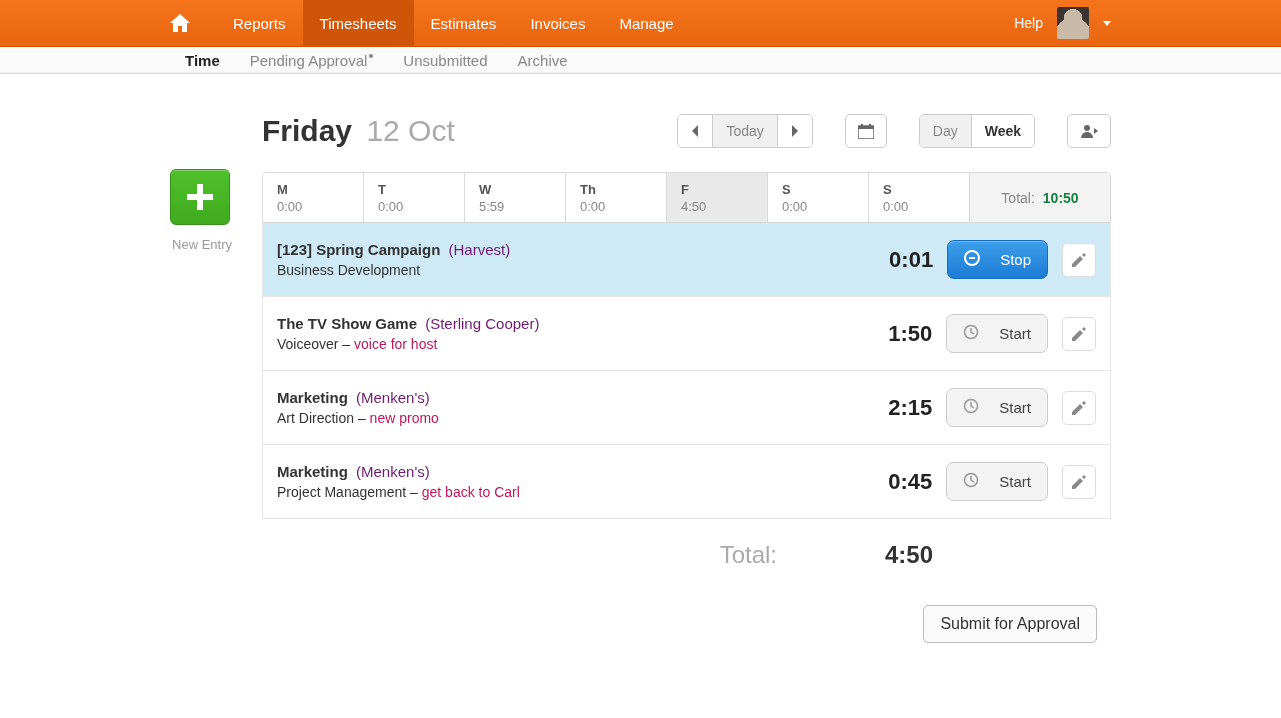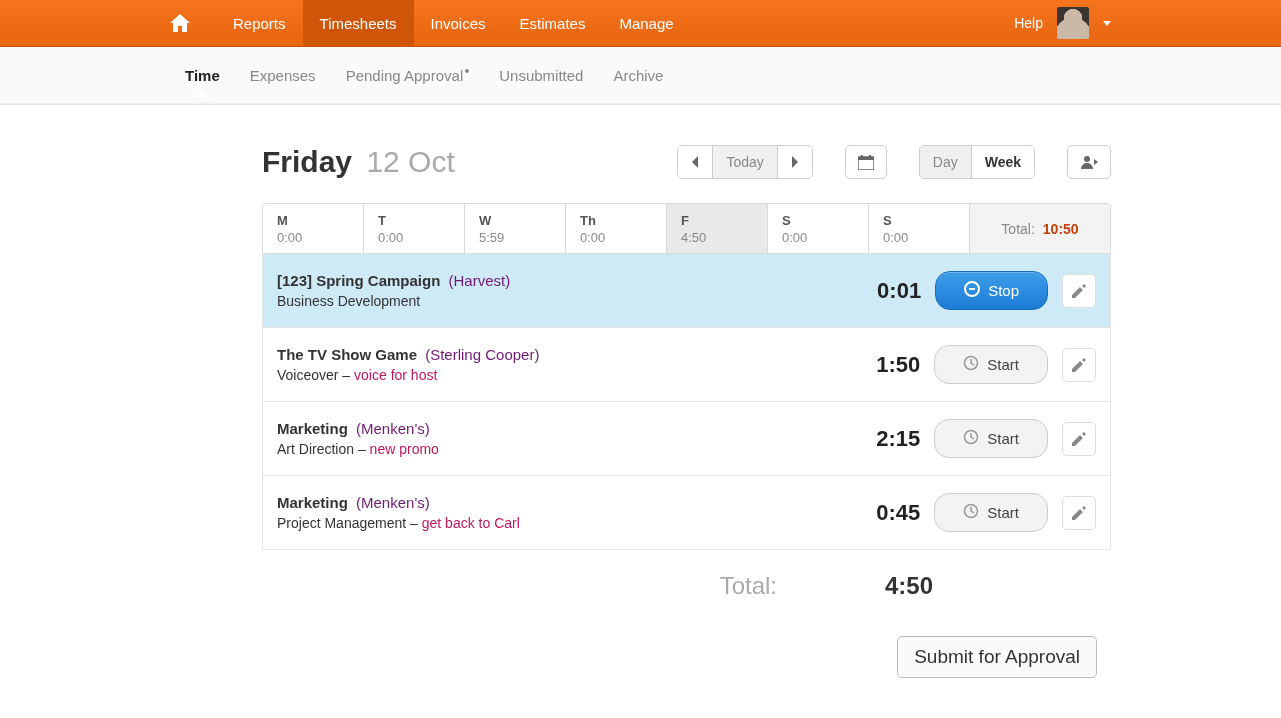--- a/index.html
+++ b/index.html
@@ -292,8 +292,8 @@
   </span>
   <div class="nav-item">Reports</div>
     <div class="nav-item active">Timesheets</div>
+    <div class="nav-item">Estimates</div>
     <div class="nav-item">Invoices</div>
-    <div class="nav-item">Estimates</div>
     <div class="nav-item">Manage</div>
   <div class="topnav-right">
     <span class="help-link">Help</span>

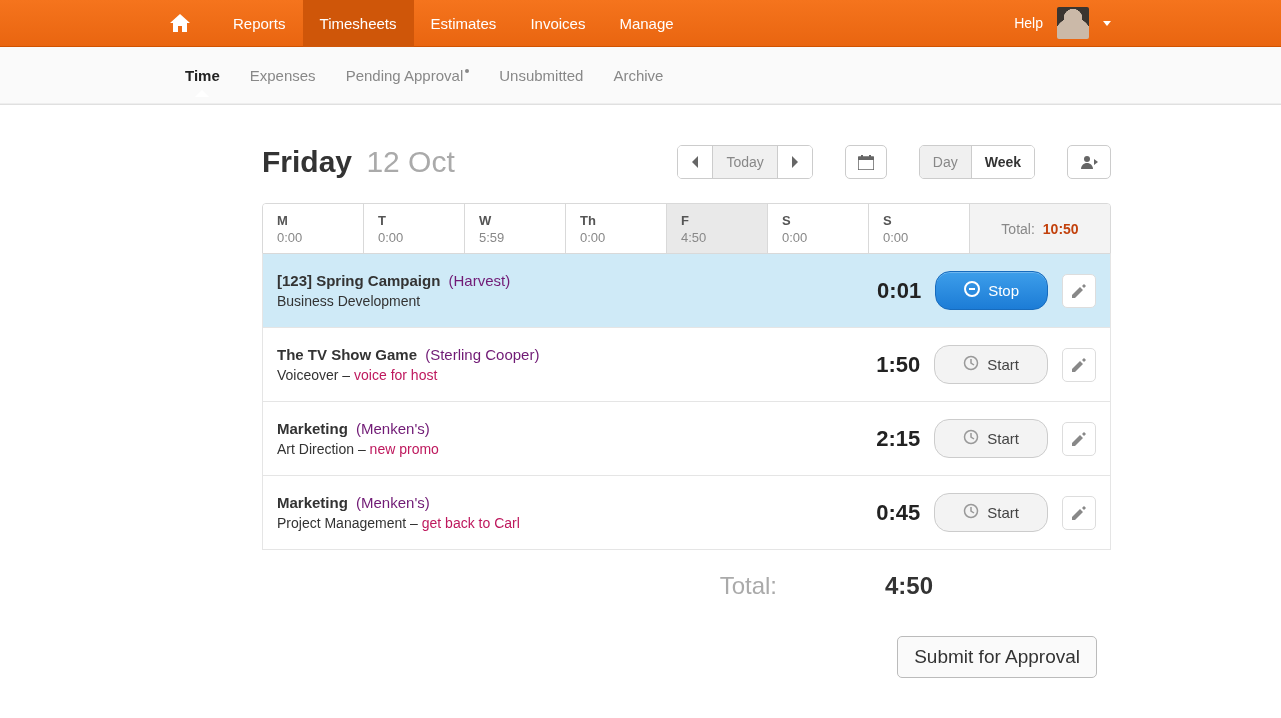--- a/index.html
+++ b/index.html
@@ -59,7 +59,7 @@
 
   
   .subnav {
-    height: 58px;
+    height: 27px;
     border-bottom: 1px solid #e0e0e0;
     display: flex;
     align-items: center;

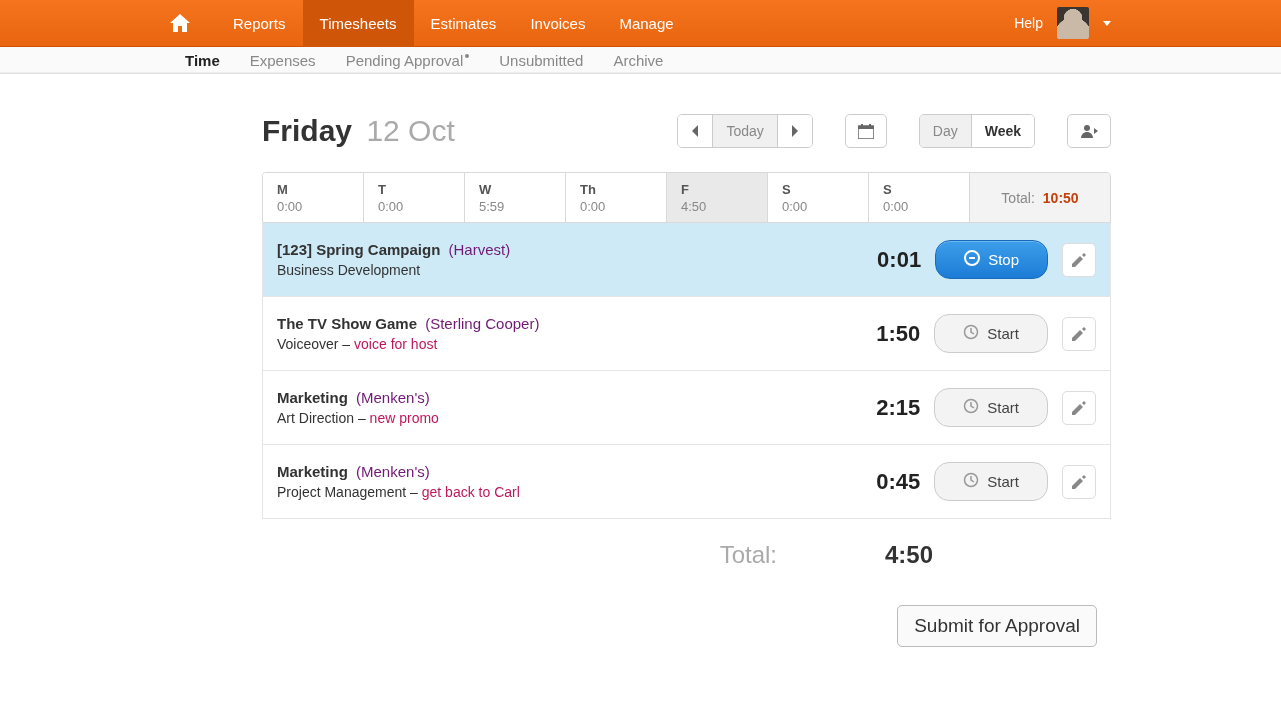--- a/index.html
+++ b/index.html
@@ -304,7 +304,6 @@
 
 <div class="subnav" id="subnav-items">
     <div class="sub-item active"><span>Time</span></div>
-    <div class="sub-item"><span>Expenses</span></div>
     <div class="sub-item"><span>Pending Approval</span><span class="dot-indicator"></span></div>
     <div class="sub-item"><span>Unsubmitted</span></div>
     <div class="sub-item"><span>Archive</span></div>

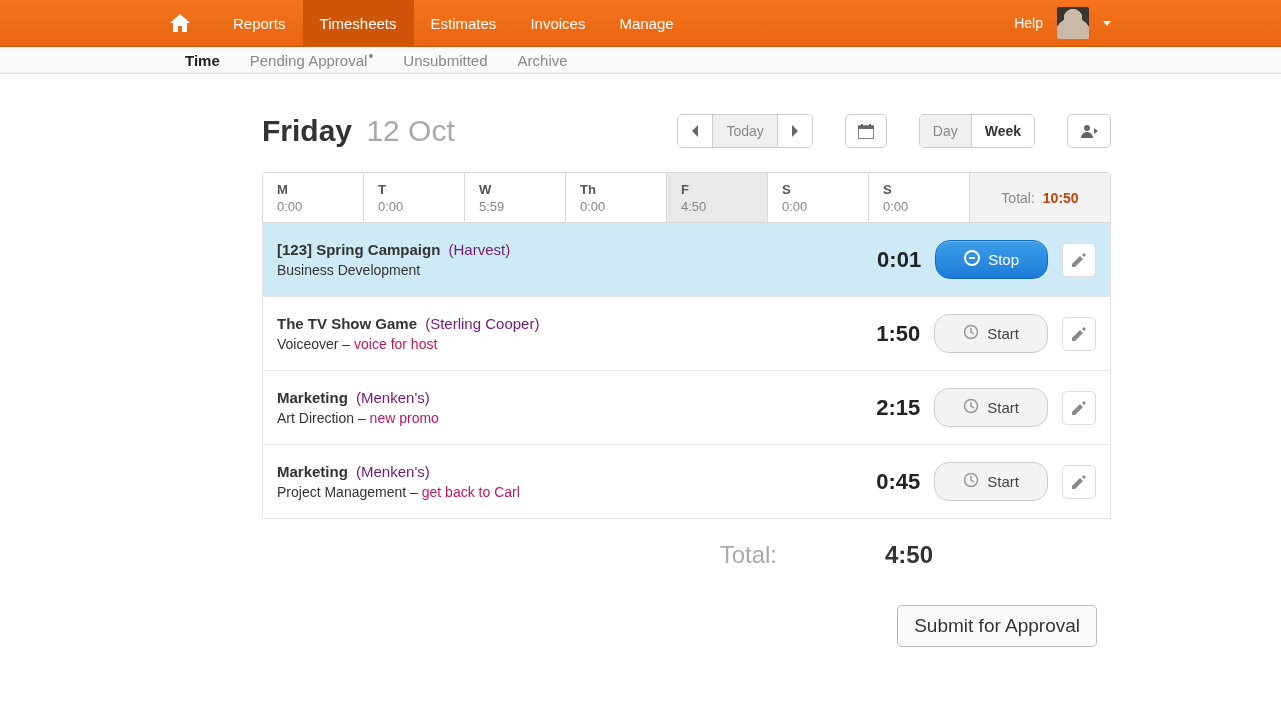--- a/index.html
+++ b/index.html
@@ -199,7 +199,7 @@
     color:#888; font-size:14px;
     border-right:none;
   }
-  .total-cell .total-val { color:#c2410c; font-weight:700; margin-left:8px; }
+  .total-cell .total-val { color:#15803d; font-weight:700; margin-left:8px; }
 
   
   .entries {

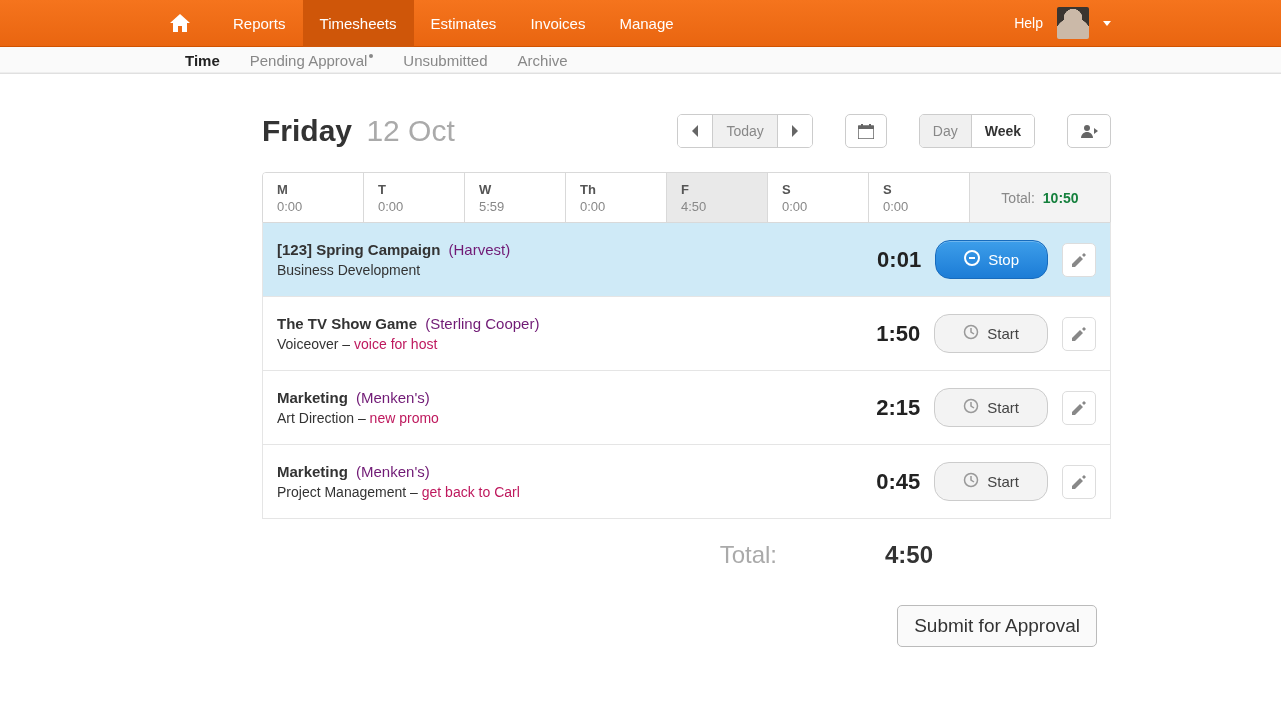--- a/index.html
+++ b/index.html
@@ -311,6 +311,14 @@
 
 <div class="container">
 
+  <div class="left-col">
+    <div class="add-btn">
+      <svg width="34" height="34" viewBox="0 0 34 34">
+          <path fill="#fff" d="M14 4h6v10h10v6H20v10h-6V20H4v-6h10z"></path>
+        </svg>
+    </div>
+    <div class="new-entry-label">New Entry</div>
+  </div>
 
   <div class="main-col">
 

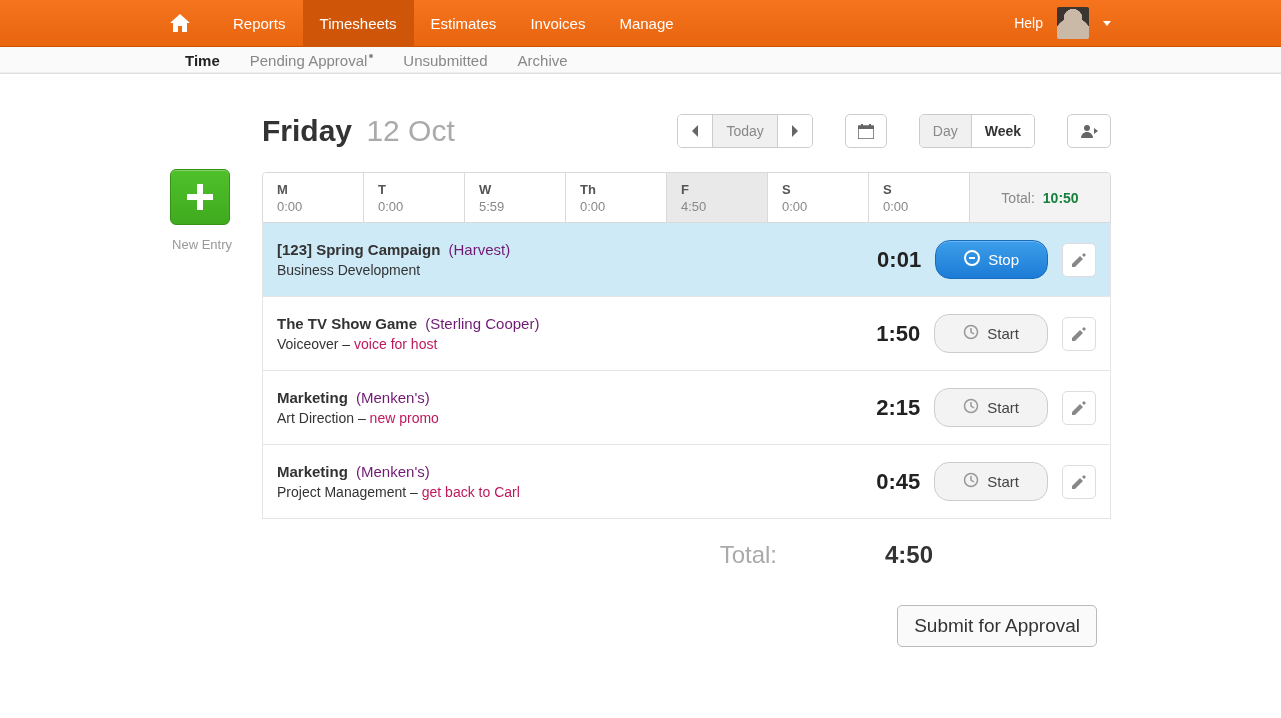--- a/index.html
+++ b/index.html
@@ -229,11 +229,11 @@
   .timer-btn {
     border:1px solid #ccc;
     background:#f3f3f3;
-    border-radius:15px;
-    padding: 9px 28px;
+    border-radius:7px;
+    padding: 9px 16px;
     font-size:15px;
     color:#444;
-    display:inline-flex;align-items:center;gap:8px;
+    display:inline-flex;align-items:center;gap:20px;
     cursor:pointer;
     min-width:92px;
     justify-content:center;

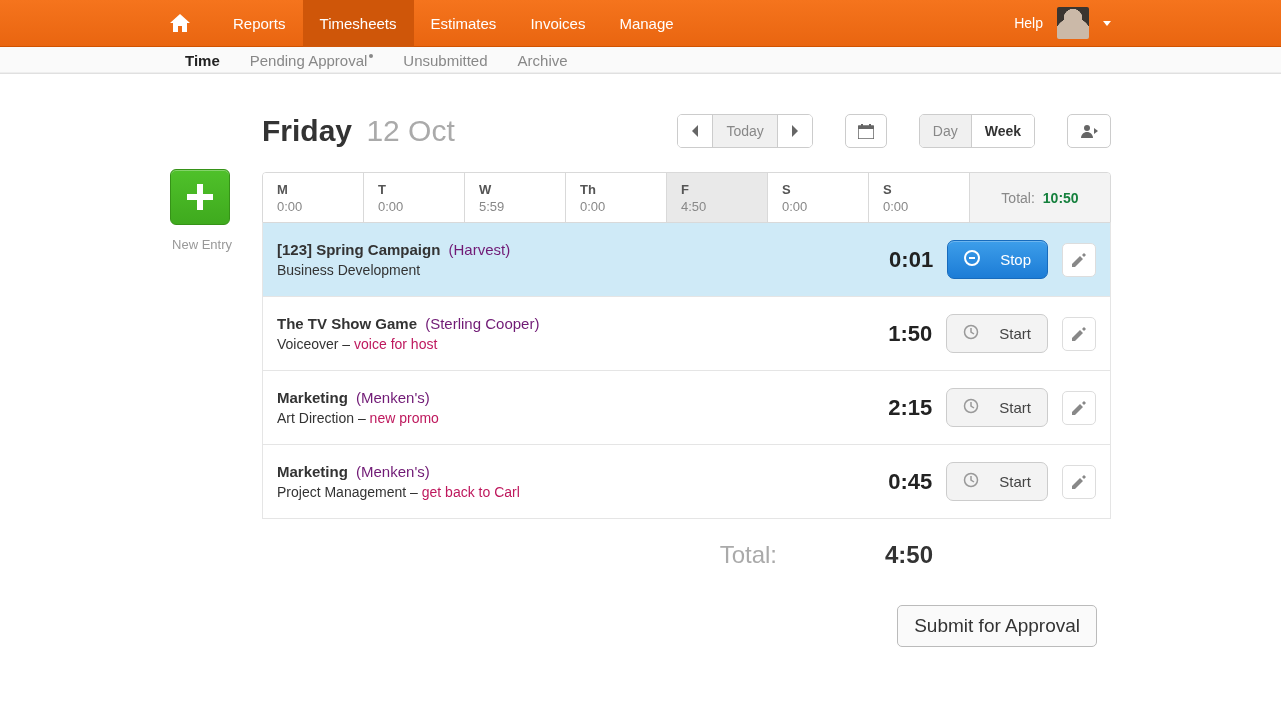--- a/index.html
+++ b/index.html
@@ -274,7 +274,7 @@
     background:#fafafa;
     border-radius:5px;
     padding: 9px 16px;
-    font-size:19px;
+    font-size:16px;
     color:#333;
     cursor:pointer;
   }

